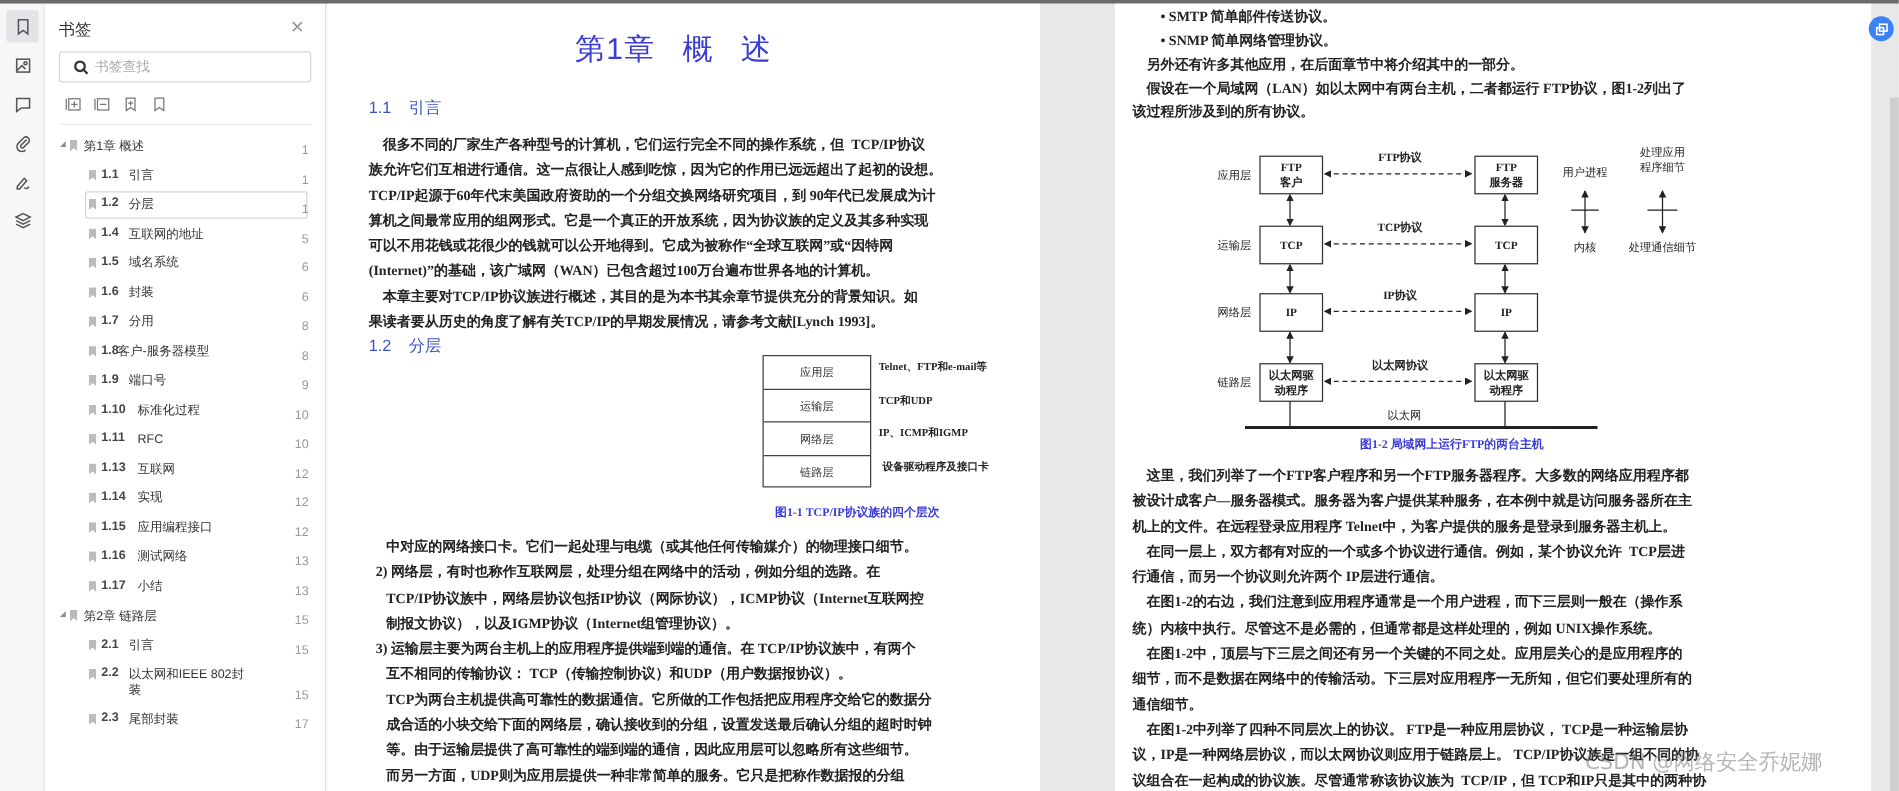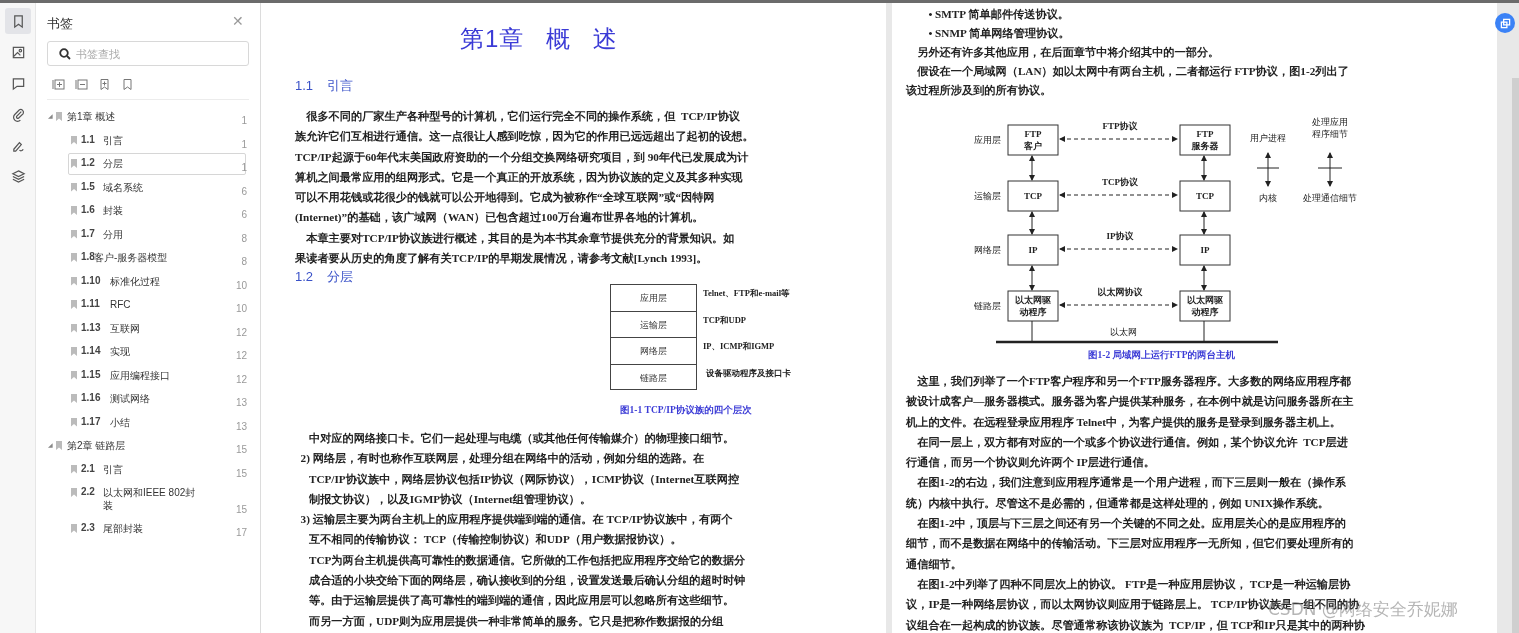--- a/index.html
+++ b/index.html
@@ -31,7 +31,7 @@
 .ti.tall{height:36px}
 .viewer{position:absolute;left:262px;top:3px;width:1257px;height:630px;background:#e8e8e8}
 .page{position:absolute;top:0;height:630px;background:#fff;overflow:hidden;font-family:"Liberation Serif","DejaVu Serif",serif;color:#222}
-.p1{left:0;width:624px}
+.p1{left:0;width:570px}
 .p2{left:630px;width:605px}
 .vscroll{position:absolute;left:1512px;top:78px;width:7px;height:555px;background:#cfcfcf}
 .chap{position:absolute;left:198px;top:20px;font-size:24px;color:#3b3bd6;font-family:"Liberation Sans",sans-serif;letter-spacing:1px;word-spacing:14px}

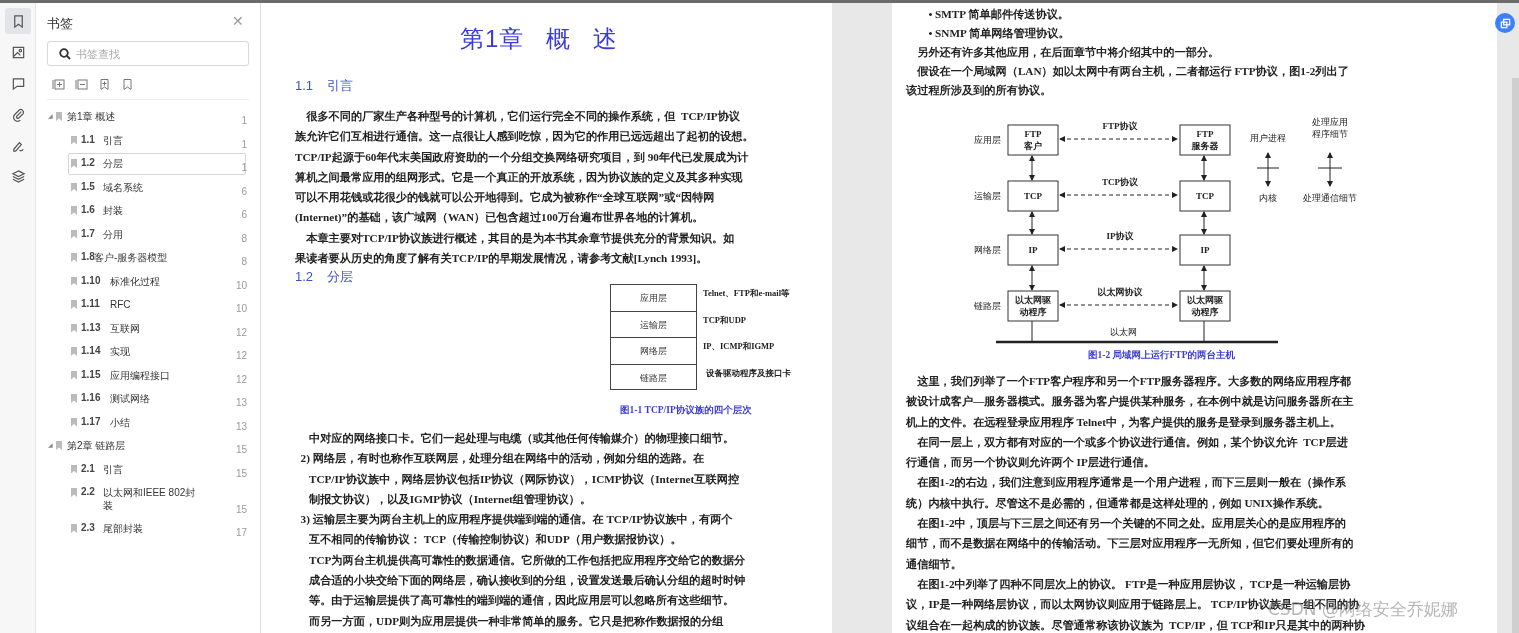--- a/index.html
+++ b/index.html
@@ -137,6 +137,12 @@
         <span class="num" style="left:45px">1.2</span>
         <span class="lab" style="left:67px;white-space:pre;line-height:13px">分层</span>
         <span class="pg" style="">1</span>
+      </div>
+      <div class="ti">
+        <span class="bm" style="left:35px"></span>
+        <span class="num" style="left:45px">1.4</span>
+        <span class="lab" style="left:67px;white-space:pre;line-height:13px">互联网的地址</span>
+        <span class="pg" style="">5</span>
       </div>
       <div class="ti">
         <span class="bm" style="left:35px"></span>

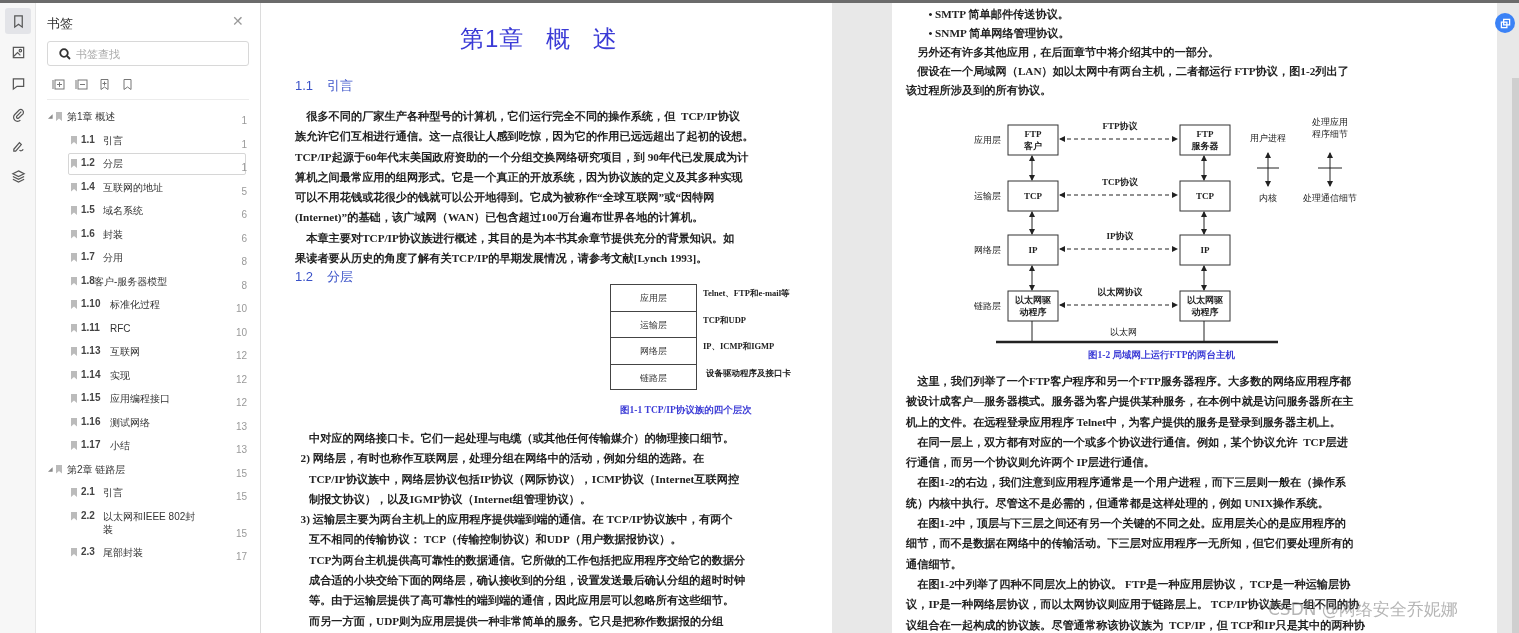--- a/index.html
+++ b/index.html
@@ -167,6 +167,12 @@
         <span class="num" style="left:45px">1.8</span>
         <span class="lab" style="left:58px;white-space:pre;line-height:13px">客户-服务器模型</span>
         <span class="pg" style="">8</span>
+      </div>
+      <div class="ti">
+        <span class="bm" style="left:35px"></span>
+        <span class="num" style="left:45px">1.9</span>
+        <span class="lab" style="left:67px;white-space:pre;line-height:13px">端口号</span>
+        <span class="pg" style="">9</span>
       </div>
       <div class="ti">
         <span class="bm" style="left:35px"></span>

